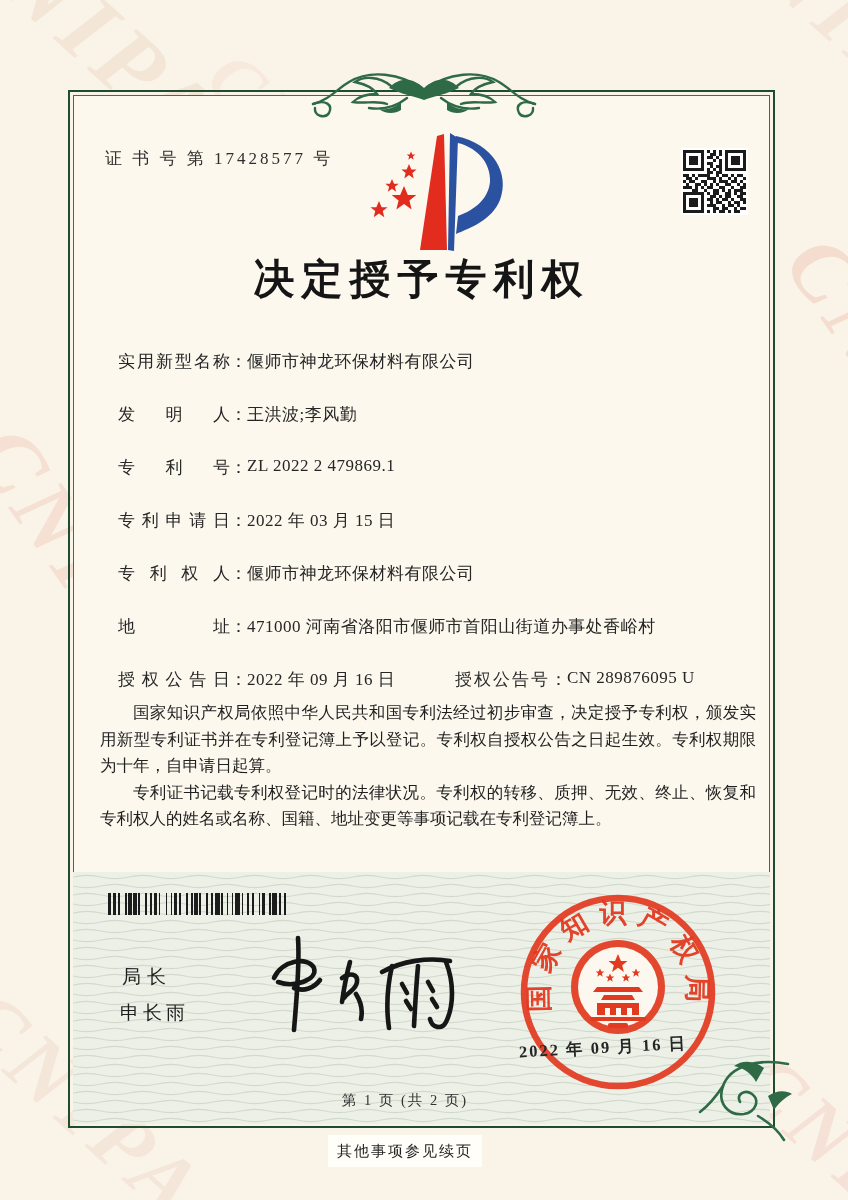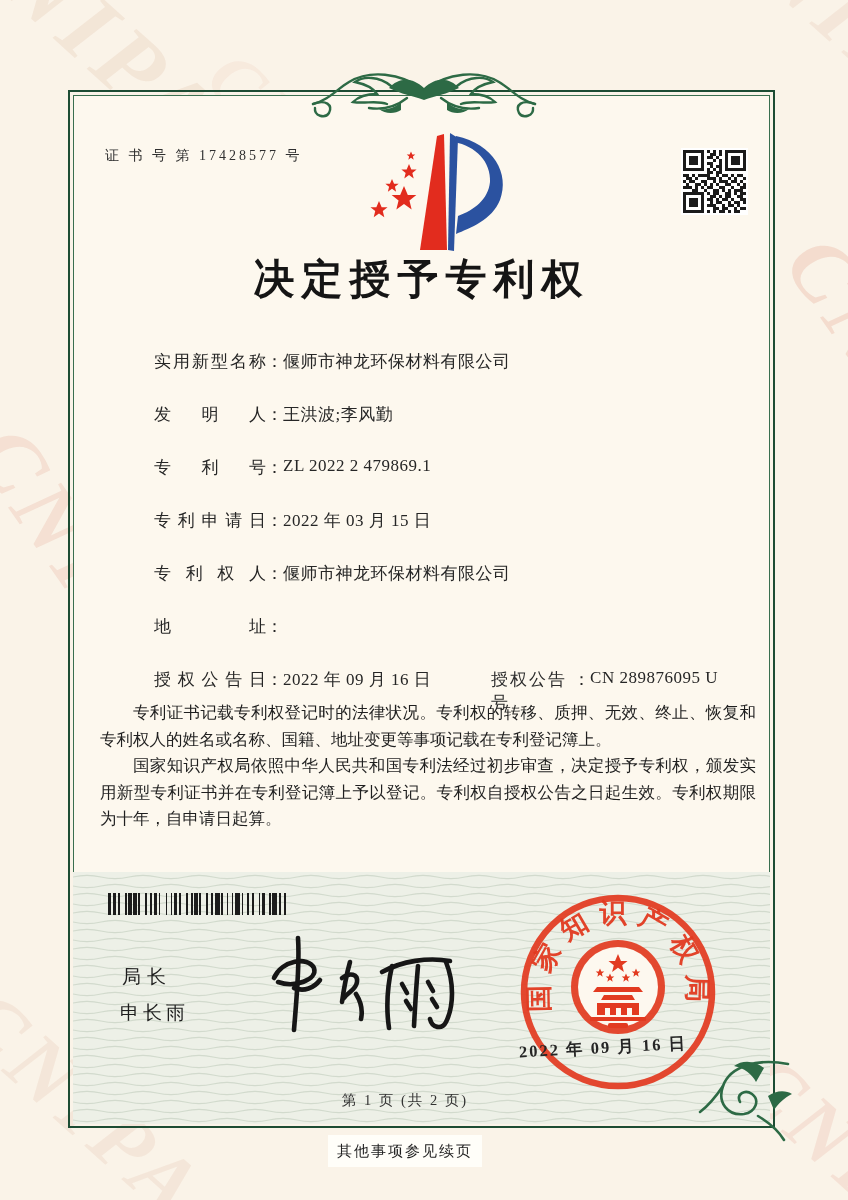--- a/index.html
+++ b/index.html
@@ -29,7 +29,7 @@
   }
   .band svg{display:block}
   .cert-no{
-    position:absolute; left:105px; top:147px; font-size:14px;
+    position:absolute; left:105px; top:147px; font-size:17px;
     letter-spacing:3px; color:#2f2f2f;
   }
   .logo{position:absolute; left:352px; top:130px; width:160px; height:125px;}

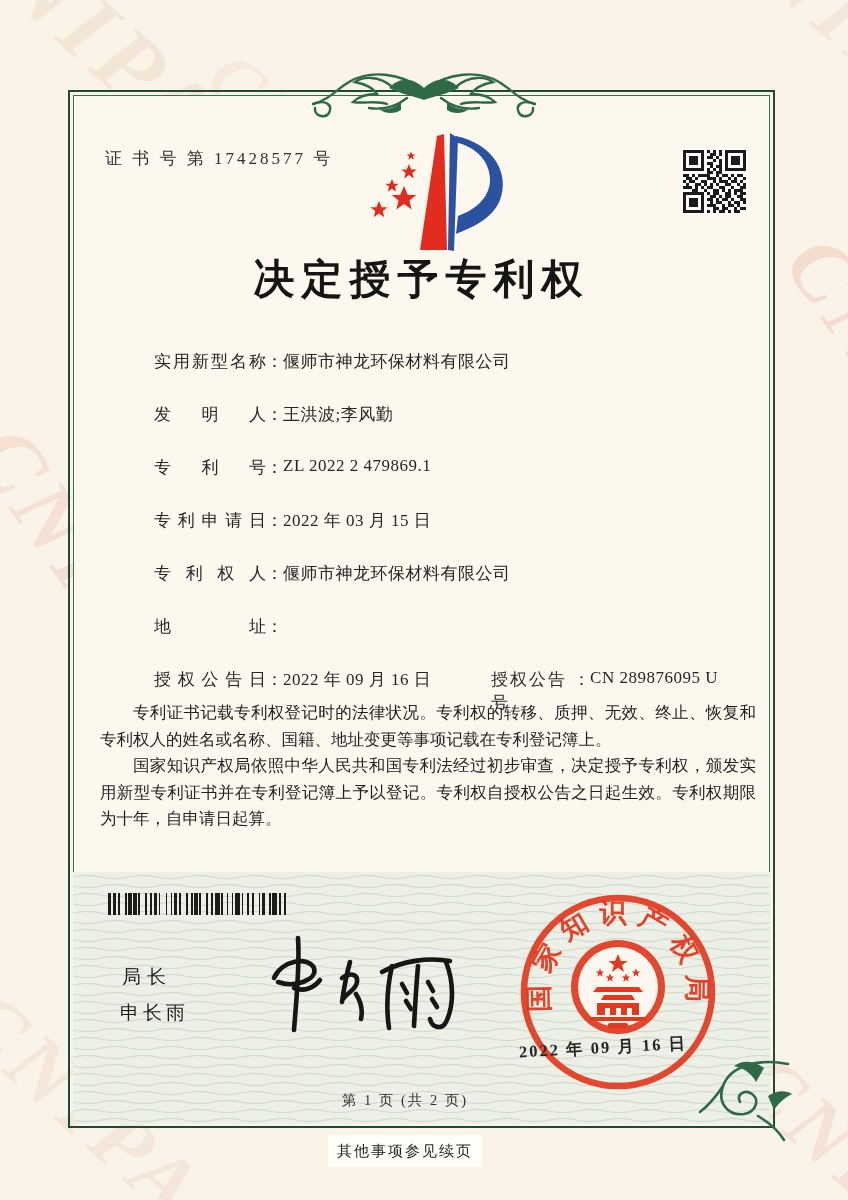--- a/index.html
+++ b/index.html
@@ -44,7 +44,7 @@
     font-size:41px; font-weight:bold; letter-spacing:7px; color:#151515;
   }
   .fields{position:absolute; left:118px; top:350px; width:600px; font-size:17px;}
-  .frow{height:53px; display:flex; align-items:flex-start; position:relative;margin-left:36px;}
+  .frow{height:53px; display:flex; align-items:flex-start; position:relative;}
   .flabel{
     display:inline-block; width:112px; text-align:justify; text-align-last:justify;
     color:#262626; flex:0 0 112px;

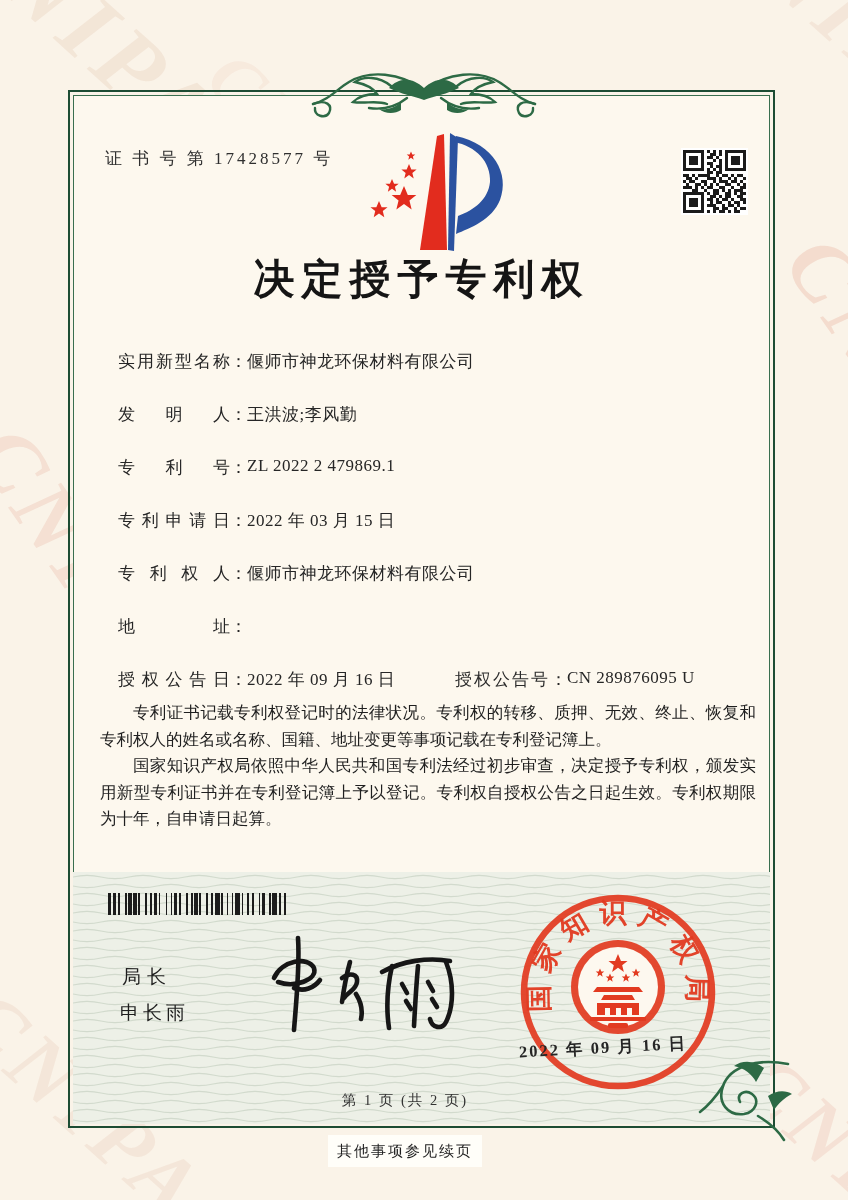--- a/index.html
+++ b/index.html
@@ -663,6 +663,7 @@
     <div class="frow">
       <span class="flabel">地址</span>
         <span class="fcolon">：</span>
+      <span class="fvalue">471000 河南省洛阳市偃师市首阳山街道办事处香峪村</span>
     </div>
     <div class="frow">
       <span class="flabel">授权公告日</span>

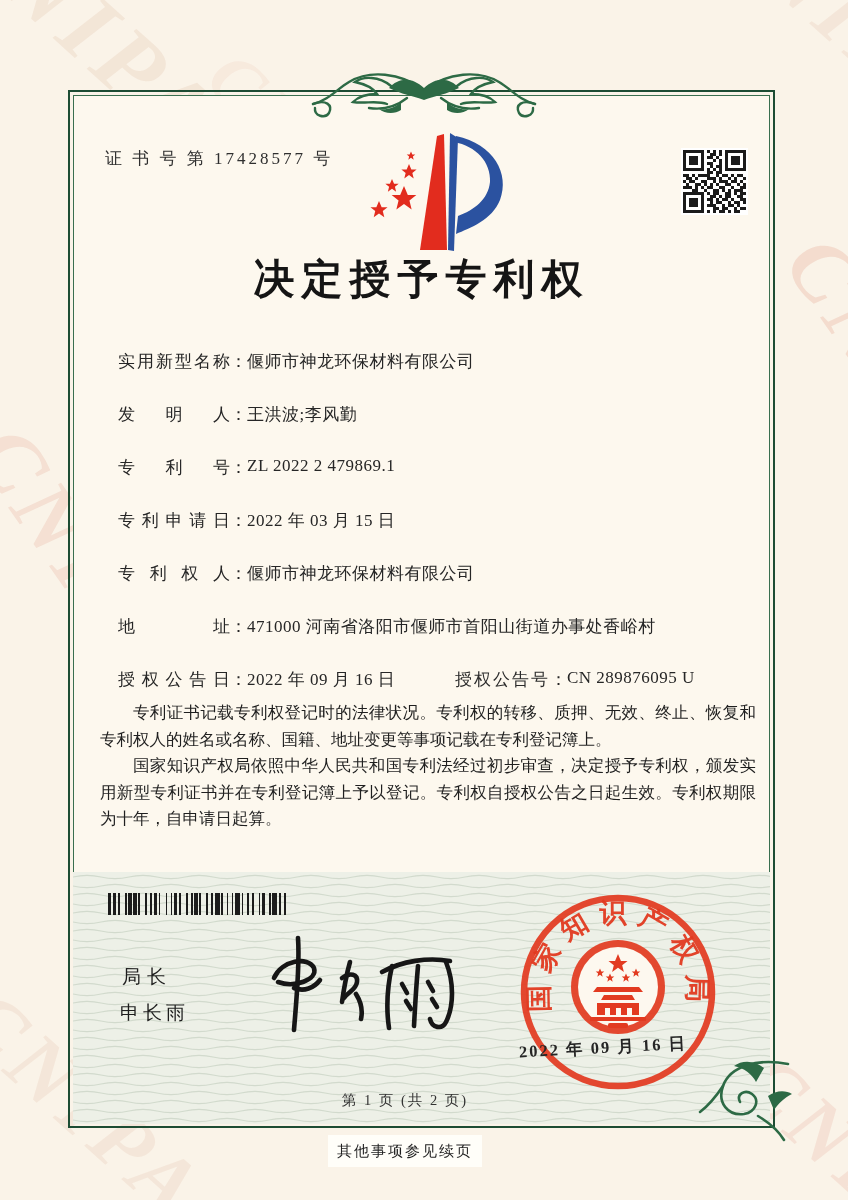--- a/index.html
+++ b/index.html
@@ -678,8 +678,8 @@
   </div>
 
   <div class="paras">
+    <p>国家知识产权局依照中华人民共和国专利法经过初步审查，决定授予专利权，颁发实用新型专利证书并在专利登记簿上予以登记。专利权自授权公告之日起生效。专利权期限为十年，自申请日起算。</p>
     <p>专利证书记载专利权登记时的法律状况。专利权的转移、质押、无效、终止、恢复和专利权人的姓名或名称、国籍、地址变更等事项记载在专利登记簿上。</p>
-    <p>国家知识产权局依照中华人民共和国专利法经过初步审查，决定授予专利权，颁发实用新型专利证书并在专利登记簿上予以登记。专利权自授权公告之日起生效。专利权期限为十年，自申请日起算。</p>
   </div>
 
   <div class="barcode" id="barcode">

